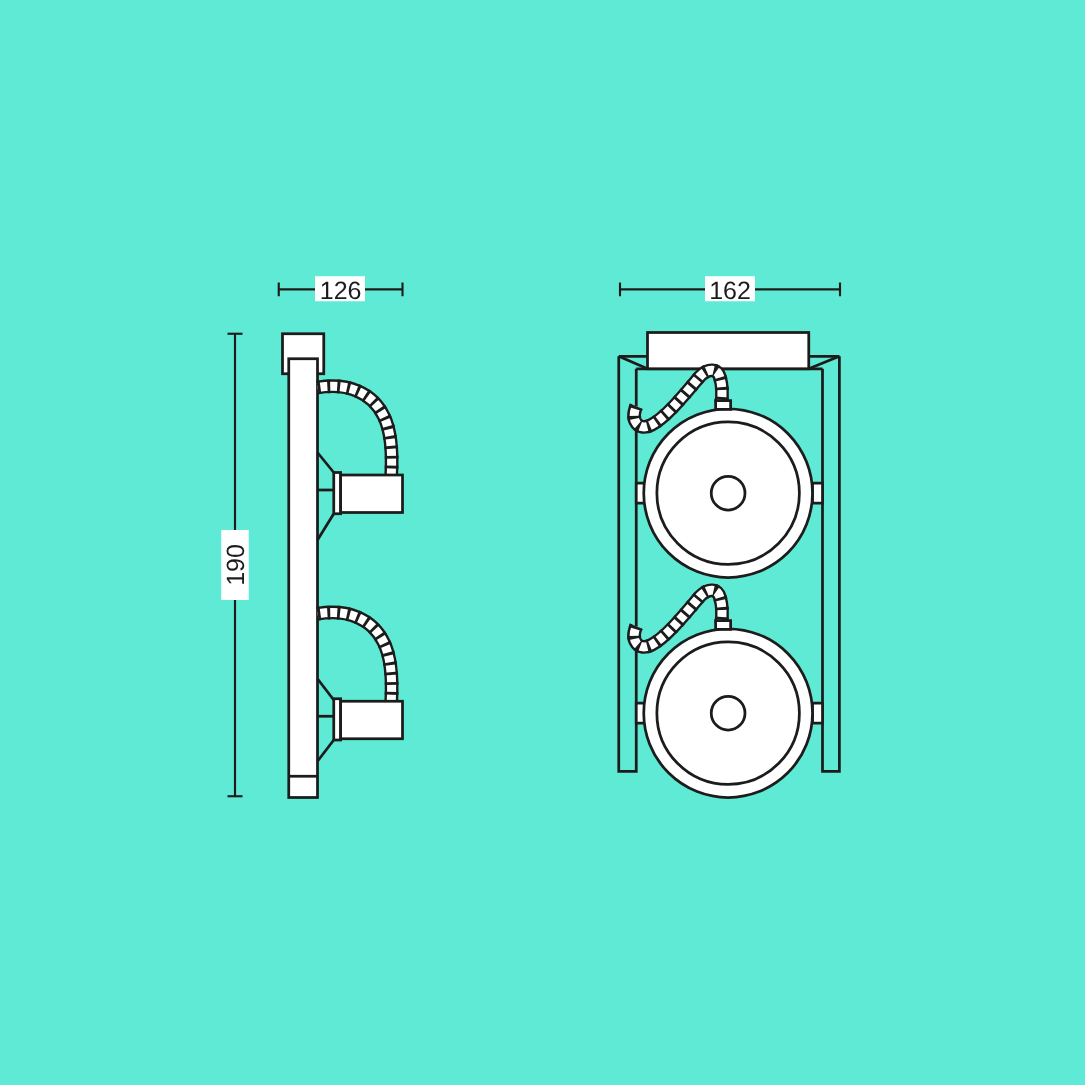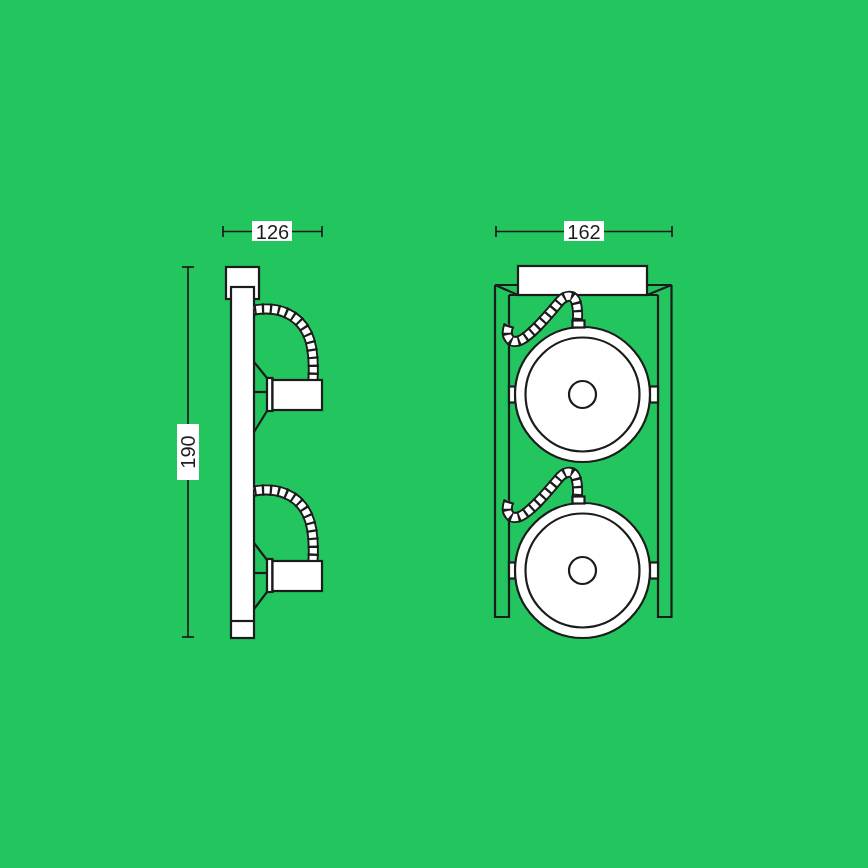--- a/index.html
+++ b/index.html
@@ -15,7 +15,7 @@
     position: relative;
     width: 868px;
     height: 868px;
-    background: #22c55e;
+    background: #5eead4;
   }
   svg { display: block; }
   .ln   { fill: none; stroke: #1c1c1c; stroke-width: 2.2; stroke-linejoin: miter; }

